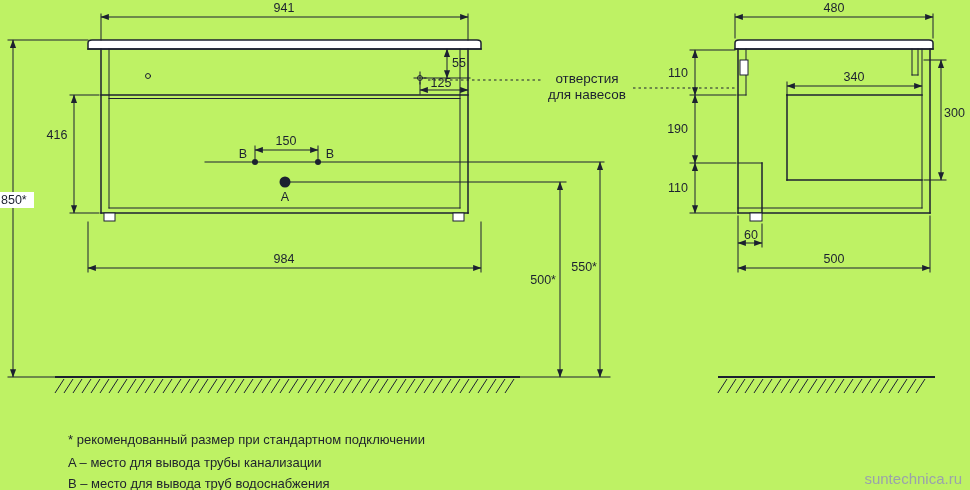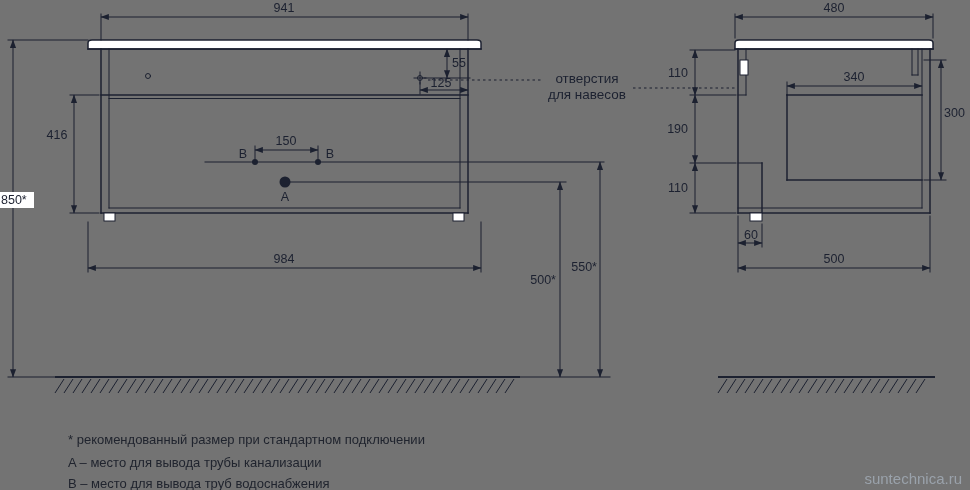--- a/index.html
+++ b/index.html
@@ -3,7 +3,7 @@
 <meta charset="utf-8">
 <style>
   html,body{margin:0;padding:0;background:#fff;}
-  #stage{position:relative;width:970px;height:490px;background:#737373;overflow:hidden;
+  #stage{position:relative;width:970px;height:490px;background:#bef264;overflow:hidden;
          font-family:"Liberation Sans","DejaVu Sans",sans-serif;}
   svg{position:absolute;left:0;top:0;}
   .ln   {stroke:#1c2130;stroke-width:1.5;fill:none;stroke-linecap:square;}

